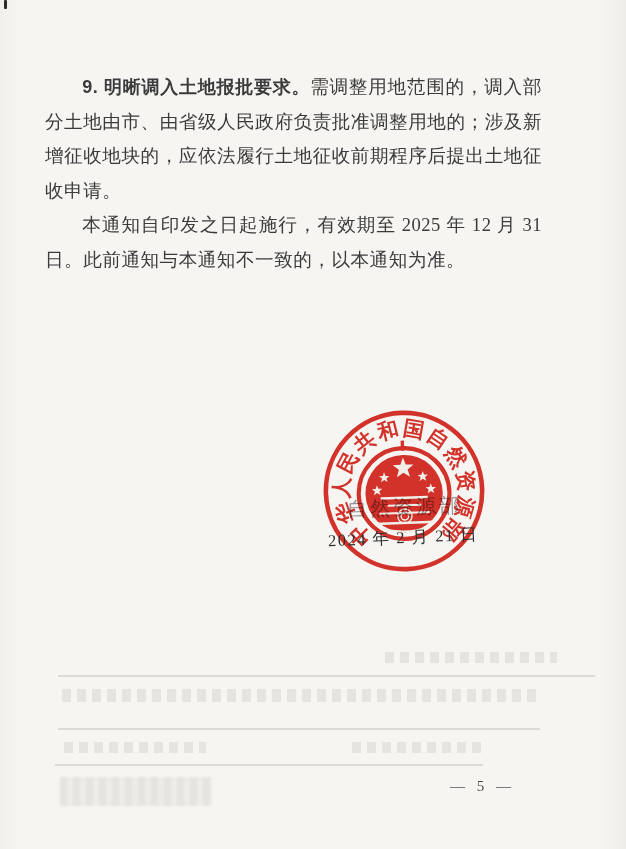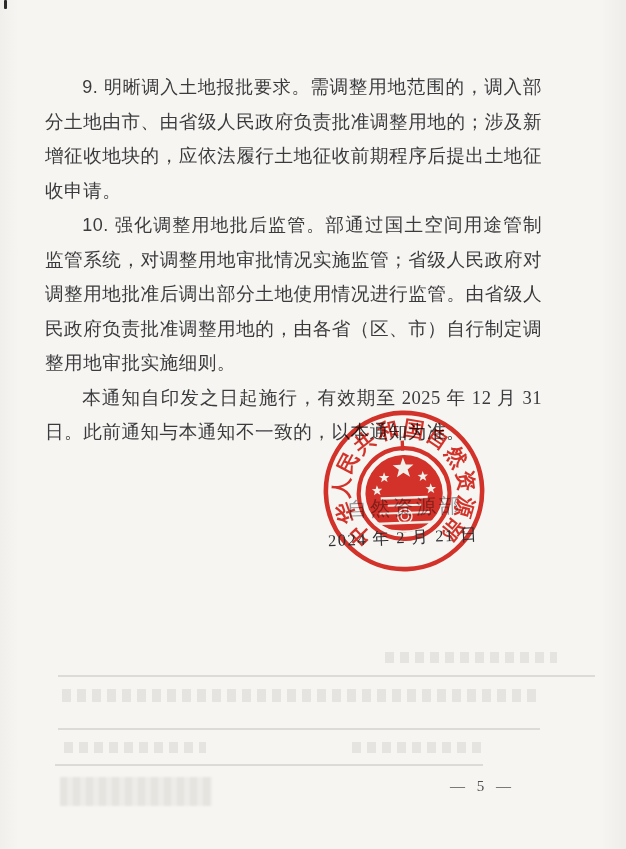--- a/index.html
+++ b/index.html
@@ -28,7 +28,7 @@
     letter-spacing:0.5px;
   }
   .para{margin:0;text-indent:2em;}
-  .para .lead{font-weight:400;font-family:"Liberation Sans","DejaVu Sans",sans-serif;font-size:18px;}
+  .para .lead{font-weight:700;font-family:"Liberation Sans","DejaVu Sans",sans-serif;font-size:18px;}
   
   .sig-block{position:absolute;left:0;top:0;width:626px;height:849px;pointer-events:none;}
   .agency-name{

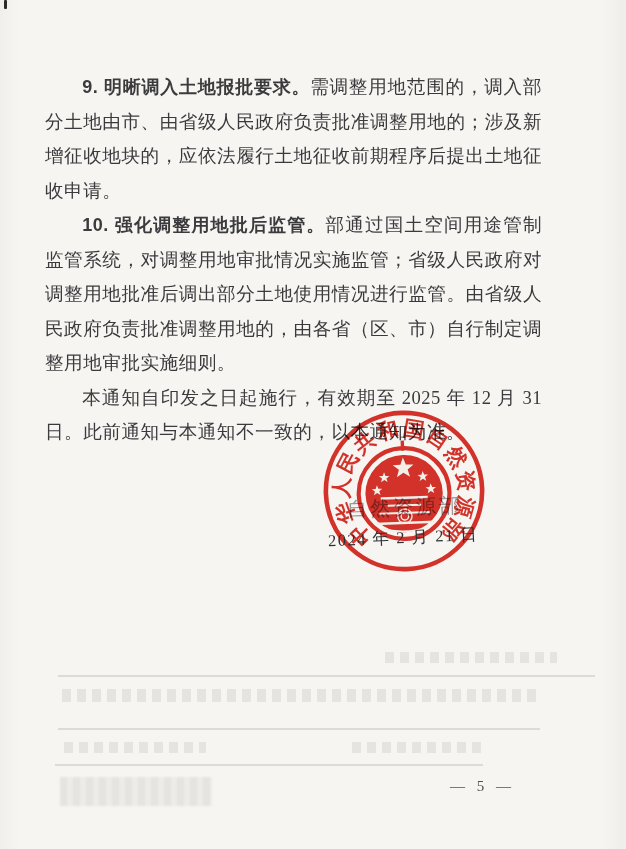--- a/index.html
+++ b/index.html
@@ -74,7 +74,6 @@
 
   <div class="content">
     <p class="para"><span class="lead">9. 明晰调入土地报批要求。</span><span>需调整用地范围的，调入部分土地由市、由省级人民政府负责批准调整用地的；涉及新增征收地块的，应依法履行土地征收前期程序后提出土地征收申请。</span></p>
-    <p class="para"><span class="lead">10. 强化调整用地批后监管。</span><span>部通过国土空间用途管制监管系统，对调整用地审批情况实施监管；省级人民政府对调整用地批准后调出部分土地使用情况进行监管。由省级人民政府负责批准调整用地的，由各省（区、市）自行制定调整用地审批实施细则。</span></p>
     <p class="para"><span>本通知自印发之日起施行，有效期至 2025 年 12 月 31 日。此前通知与本通知不一致的，以本通知为准。</span></p>
   </div>
 

